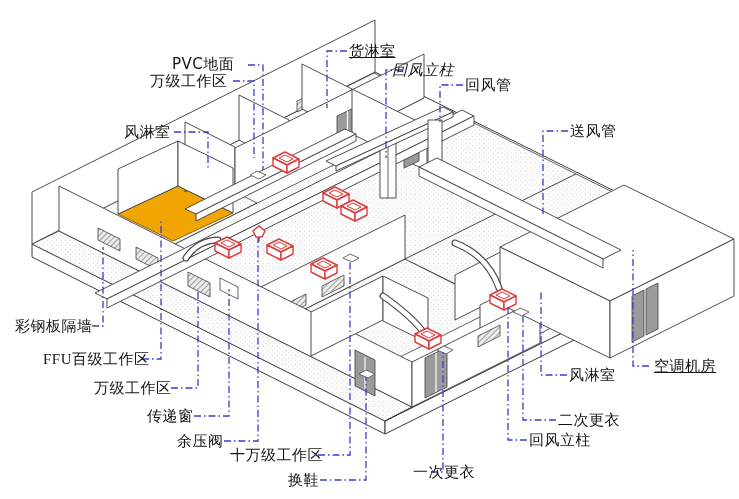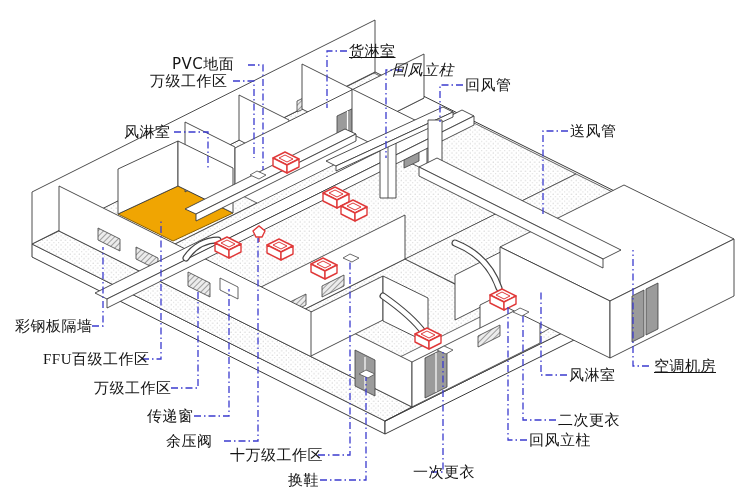--- a/index.html
+++ b/index.html
@@ -245,7 +245,7 @@
       <div class="lbl" style="left: 43px; top: 350px; font-family: Liberation Serif, serif;">FFU百级工作区</div>
       <div class="lbl" style="left: 94px; top: 379px;">万级工作区</div>
       <div class="lbl" style="left: 147px; top: 407px;">传递窗</div>
-      <div class="lbl" style="left: 166px; top: 432px;">余压阀</div>
+      <div class="lbl" style="left: 177px; top: 432px;">余压阀</div>
       <div class="lbl" style="left: 230px; top: 446px;">十万级工作区</div>
       <div class="lbl" style="left: 288px; top: 471px;">换鞋</div>
       <div class="lbl" style="left: 370px; top: 463px; margin-left: 43px;">一次更衣</div>

